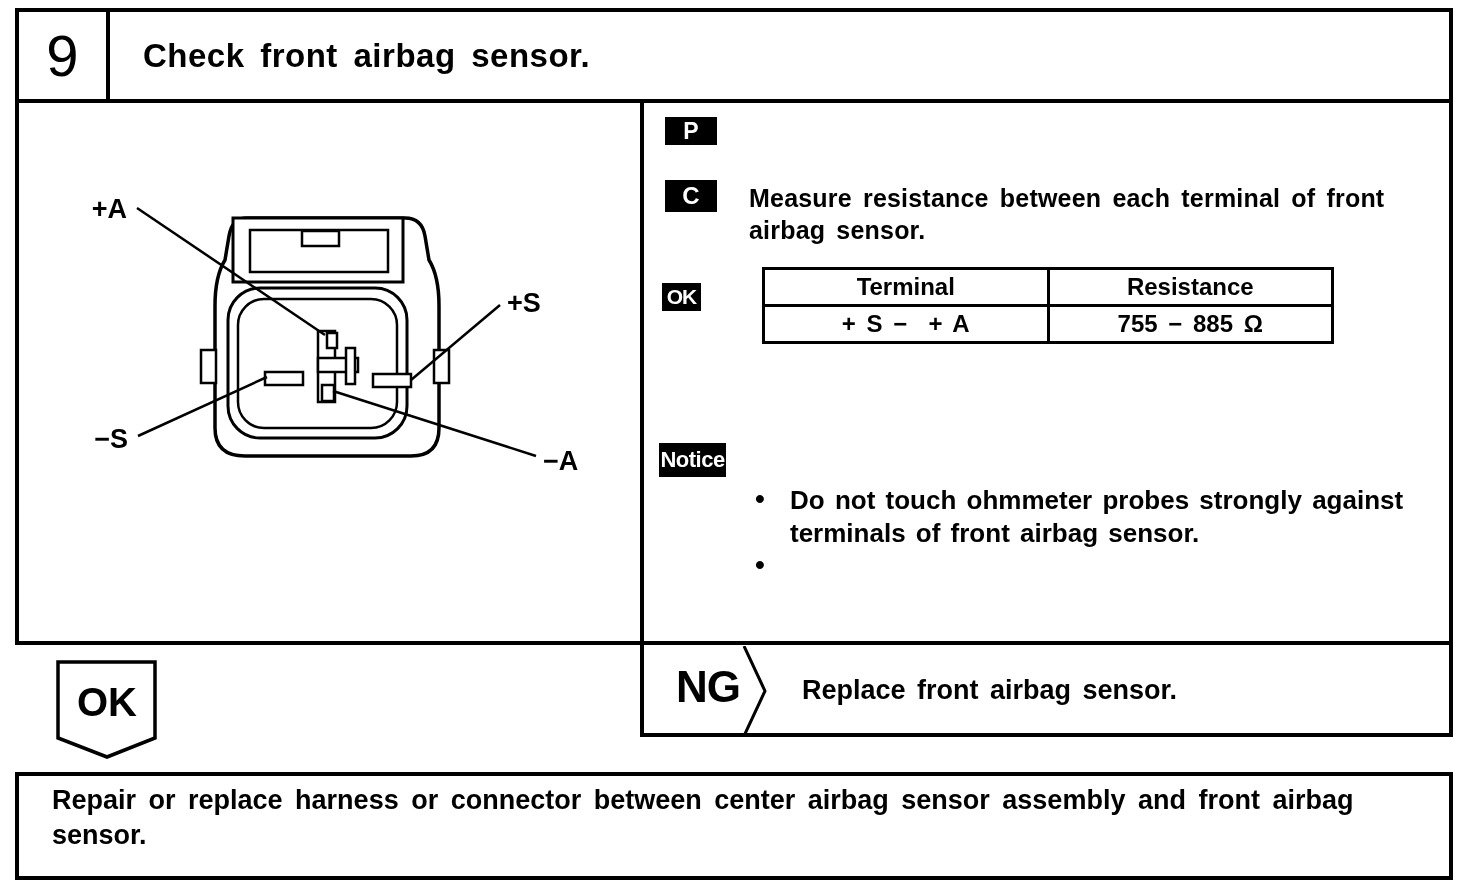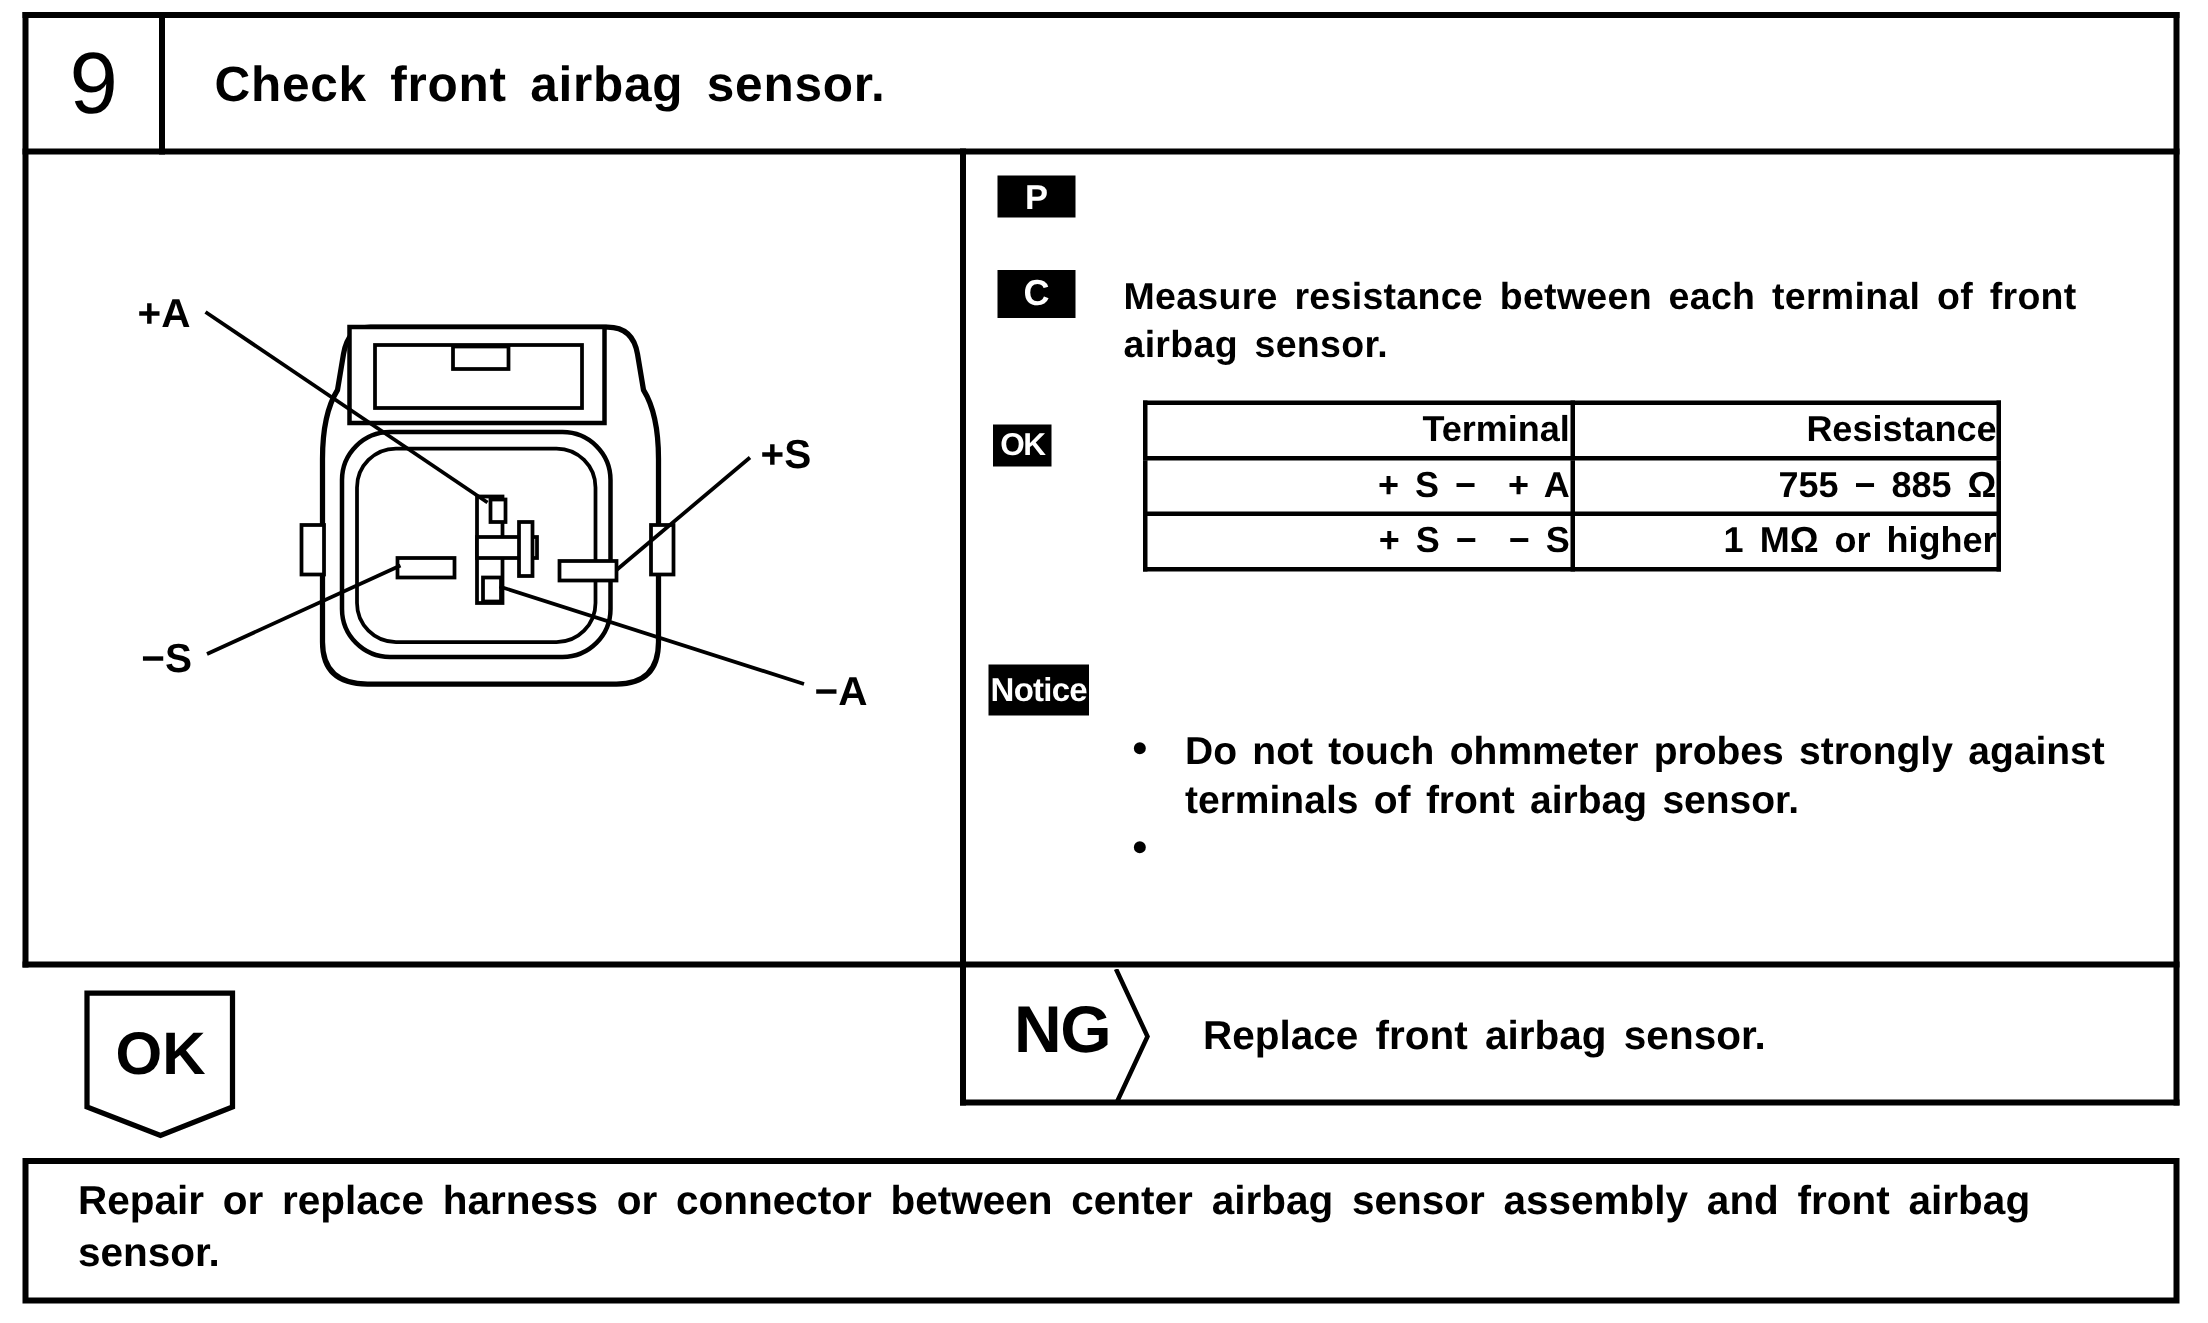--- a/index.html
+++ b/index.html
@@ -49,7 +49,7 @@
   }
   .res-table th,.res-table td{
     border:3px solid #000;
-    font-size:24px;font-weight:bold;text-align:right;
+    font-size:24px;font-weight:bold;text-align:center;
     padding:0;height:34px;word-spacing:4px;
   }
   .res-table th{height:34px;}

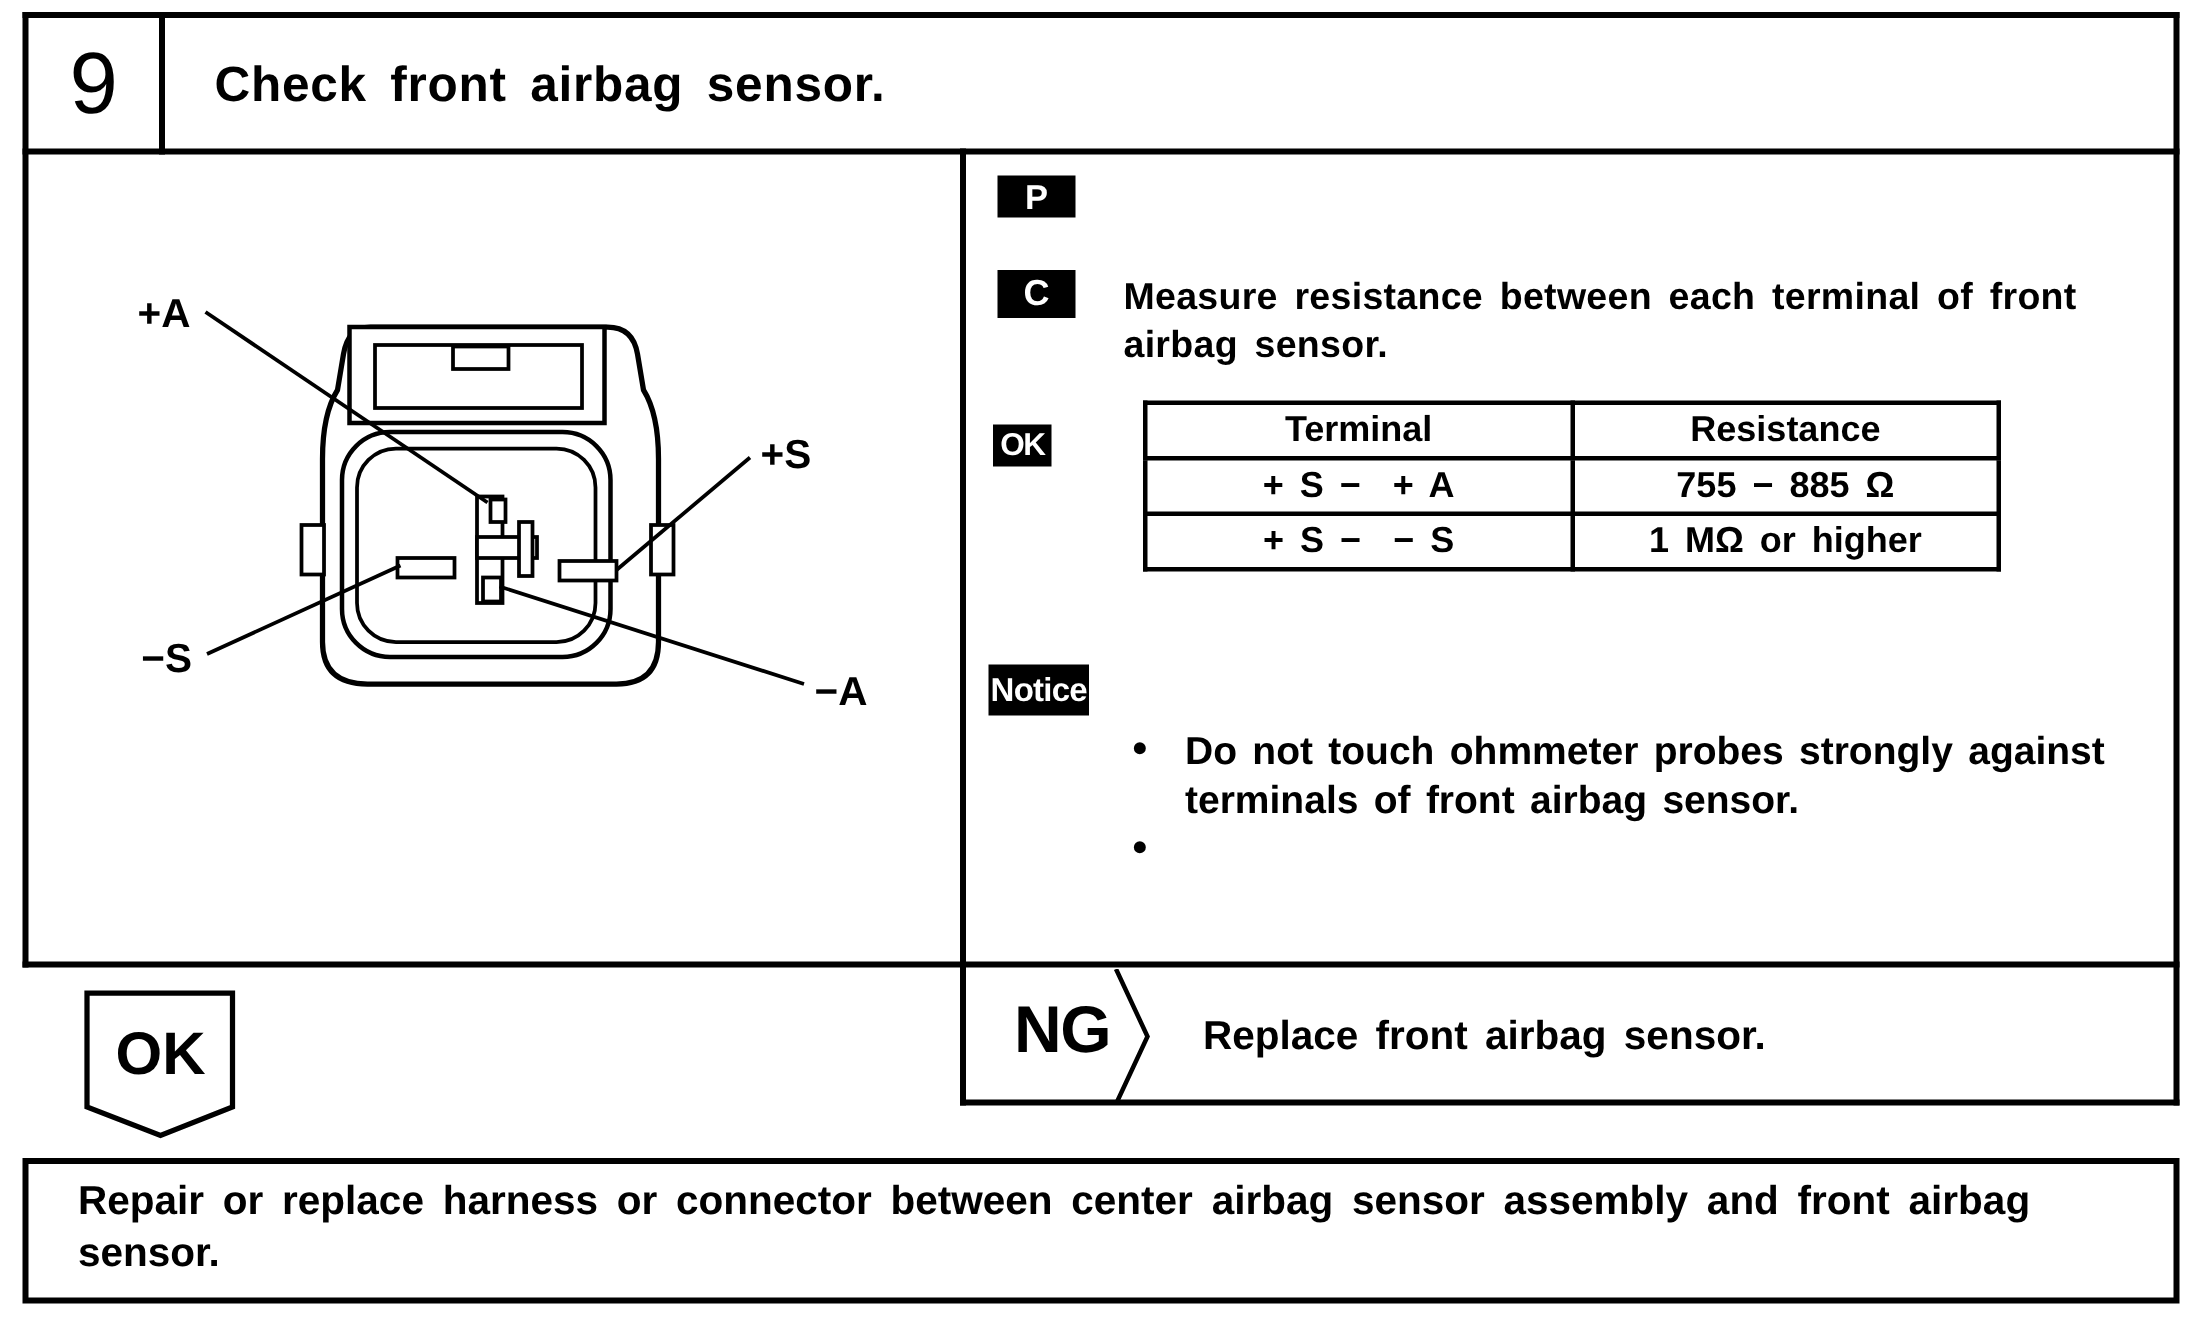--- a/index.html
+++ b/index.html
@@ -154,10 +154,6 @@
         <td class="terminal-cell">+ S −  + A</td>
         <td>755 − 885 Ω</td>
       </tr>
-      <tr>
-        <td class="terminal-cell">+ S −  − S</td>
-        <td>1 MΩ or higher</td>
-      </tr>
     </tbody>
   </table>
 

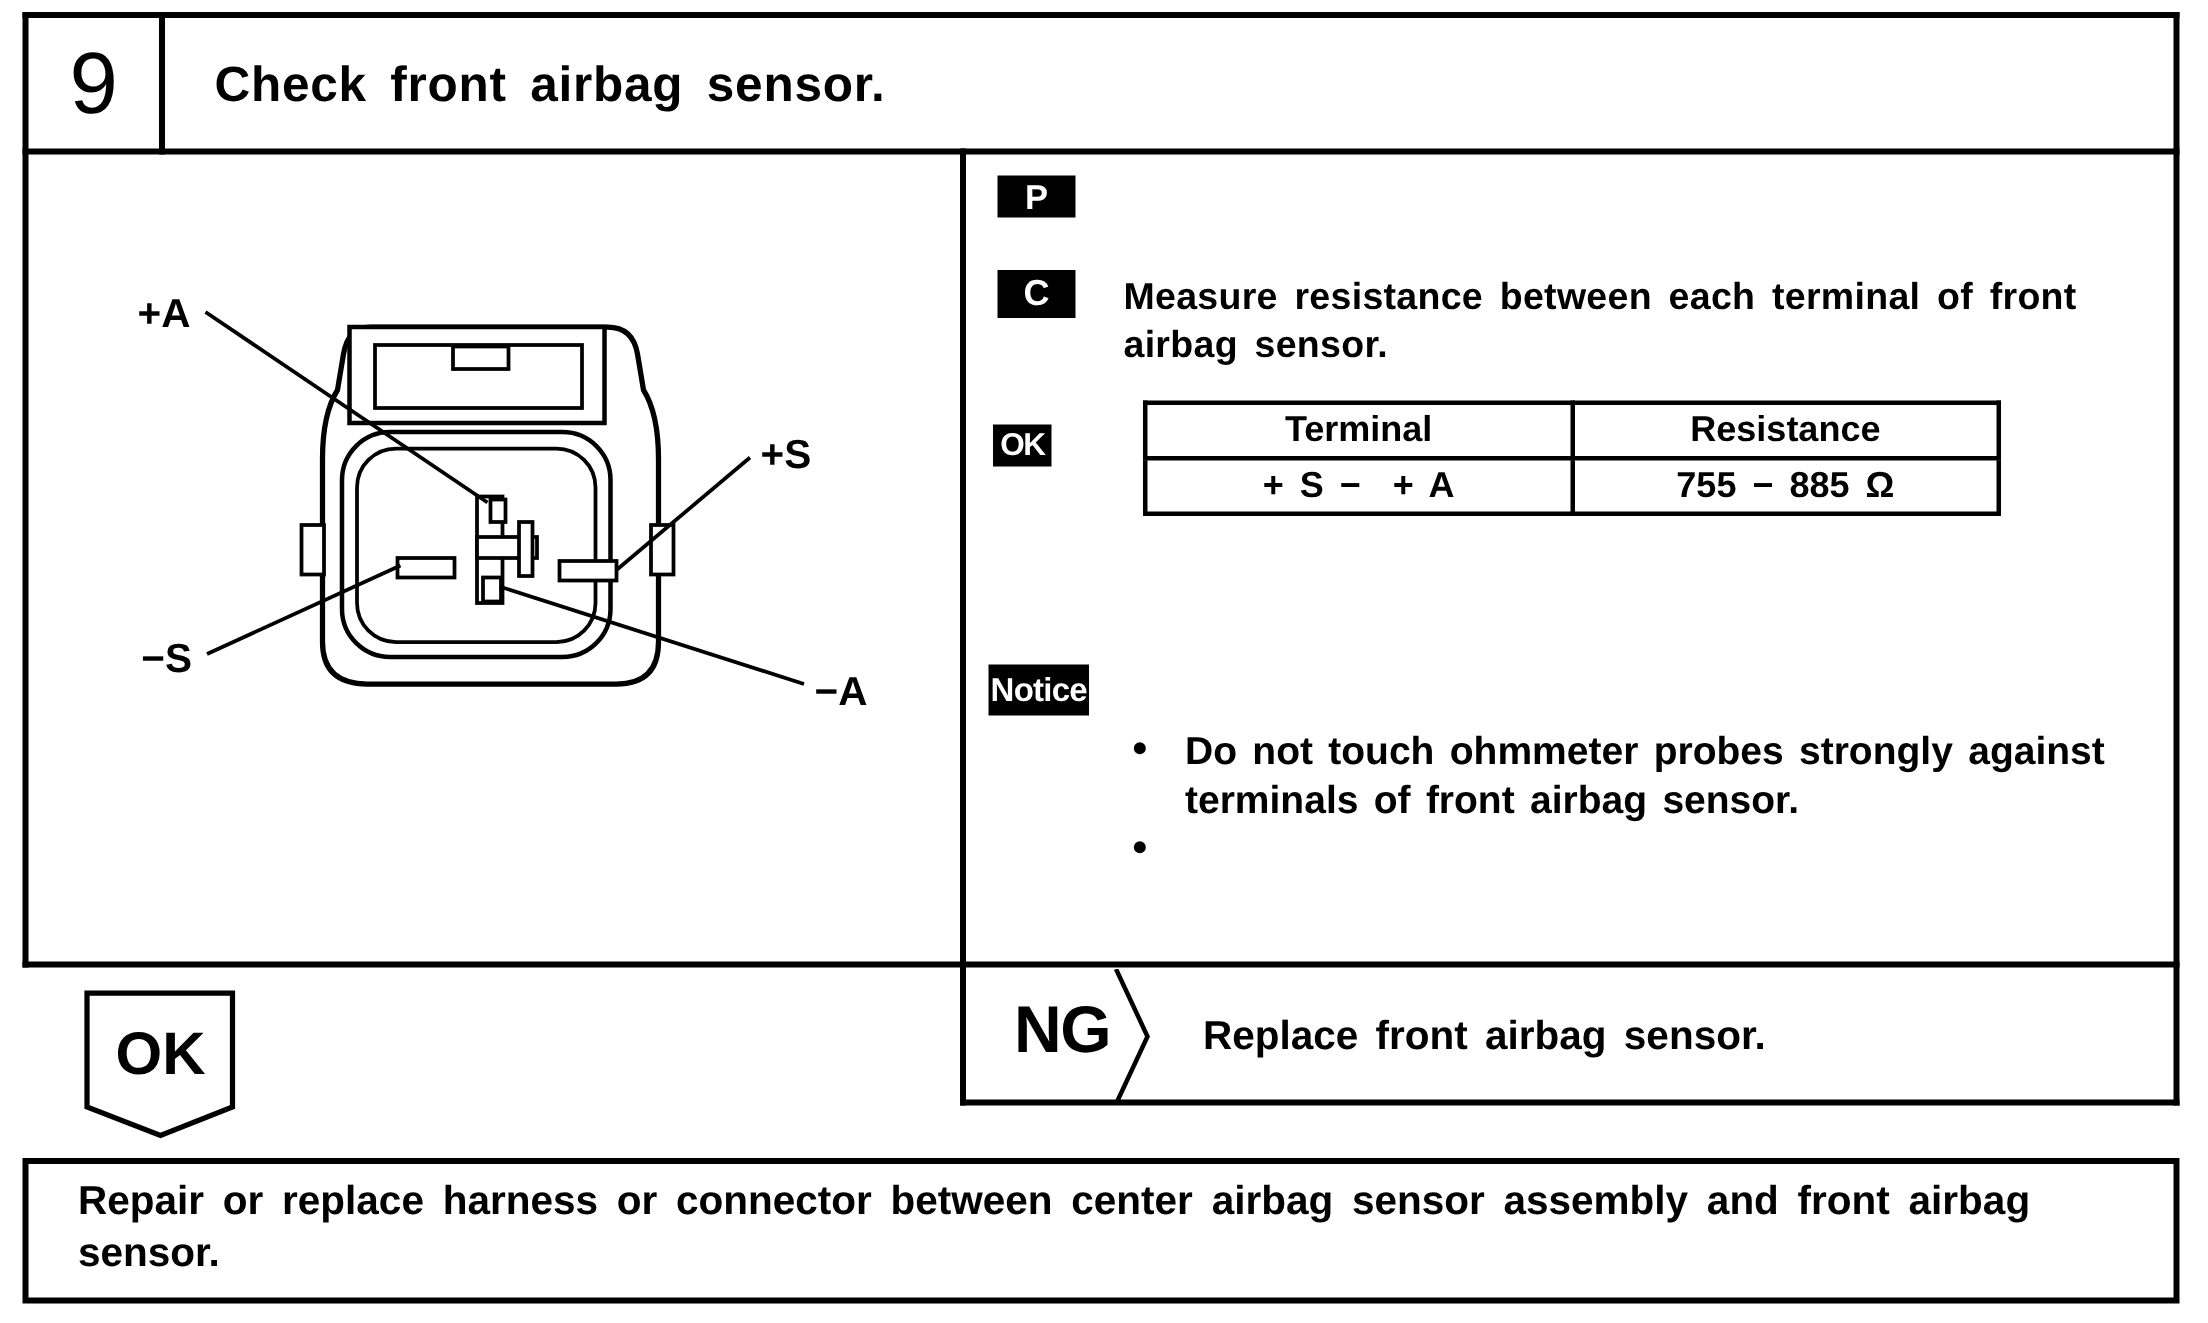--- a/index.html
+++ b/index.html
@@ -69,7 +69,7 @@
   .ok-pentagon{position:absolute;left:55px;top:659px;}
   
   .footer-box{
-    position:absolute;left:15px;top:772px;width:1438px;height:97px;
+    position:absolute;left:15px;top:772px;width:1438px;height:108px;
     border:4px solid #000;box-sizing:border-box;
   }
   .footer-text{

